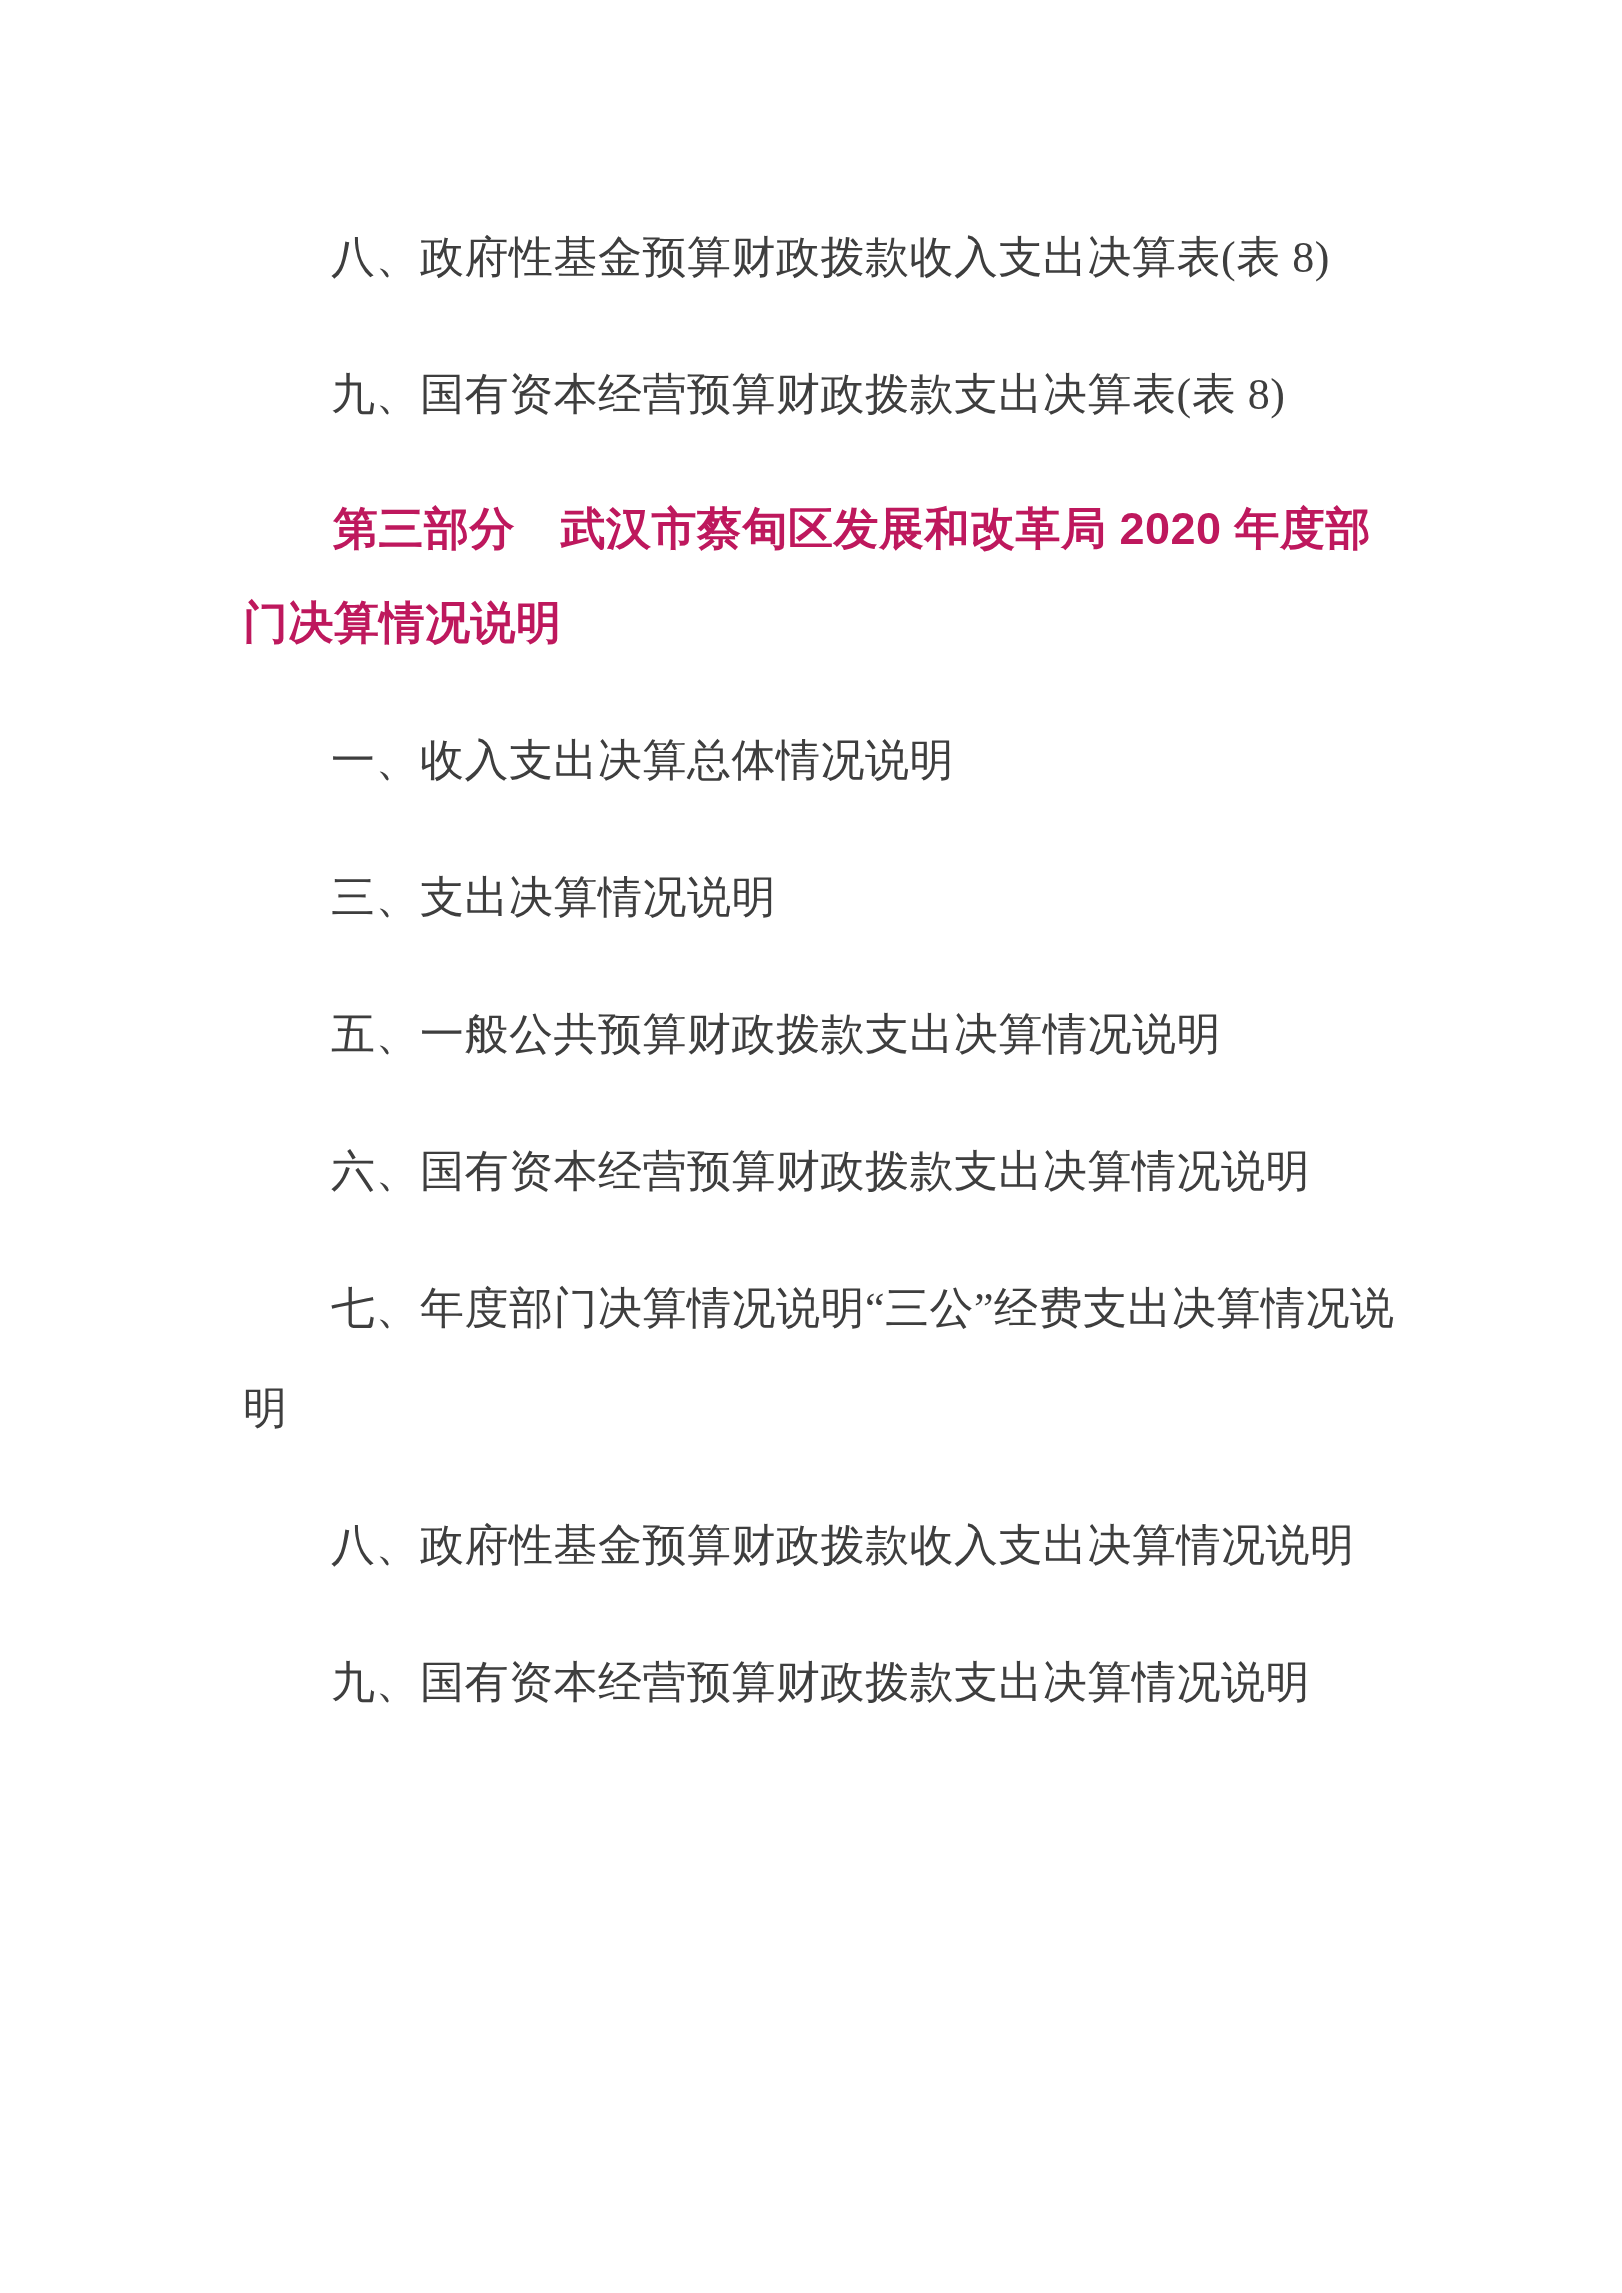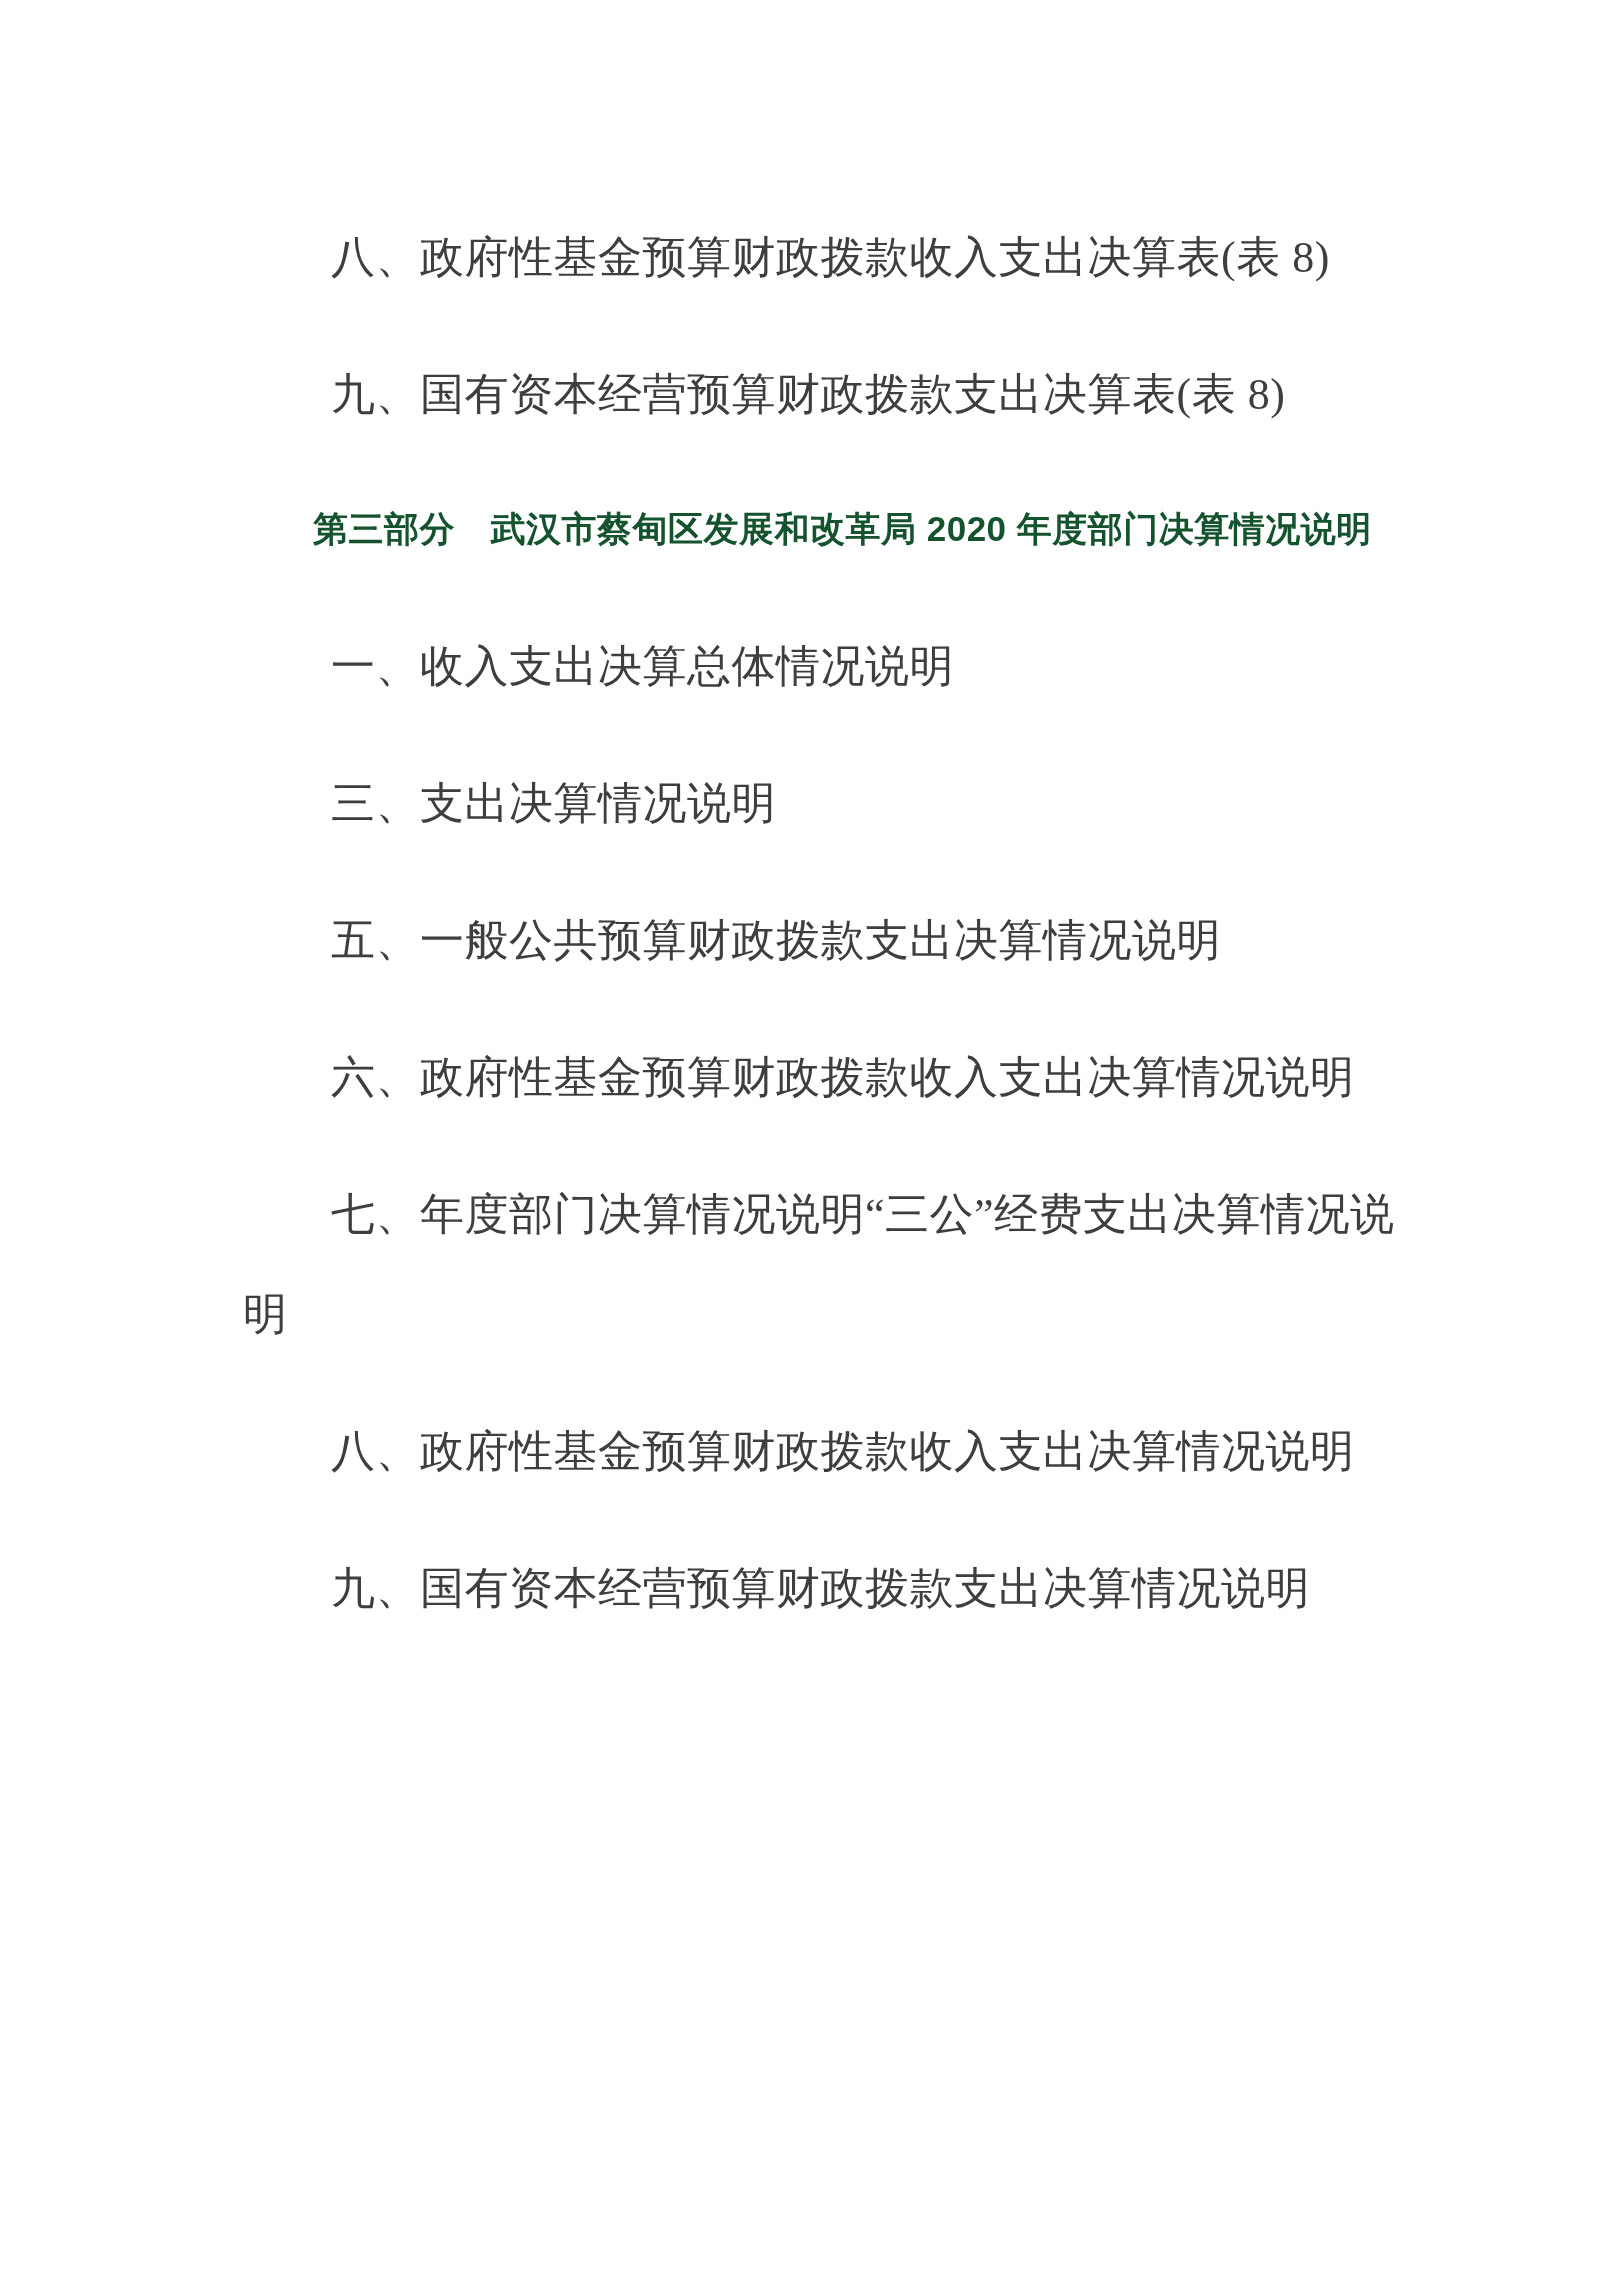--- a/index.html
+++ b/index.html
@@ -34,9 +34,9 @@
   .section-heading {
     font-family: "Liberation Sans", sans-serif;
     font-weight: bold;
-    font-size: 35px;
+    font-size: 45px;
     line-height: 94px;
-    color: #14532d;
+    color: #be185d;
     margin: 0 0 41px 0;
     text-indent: 2em;
     letter-spacing: 0.5px;

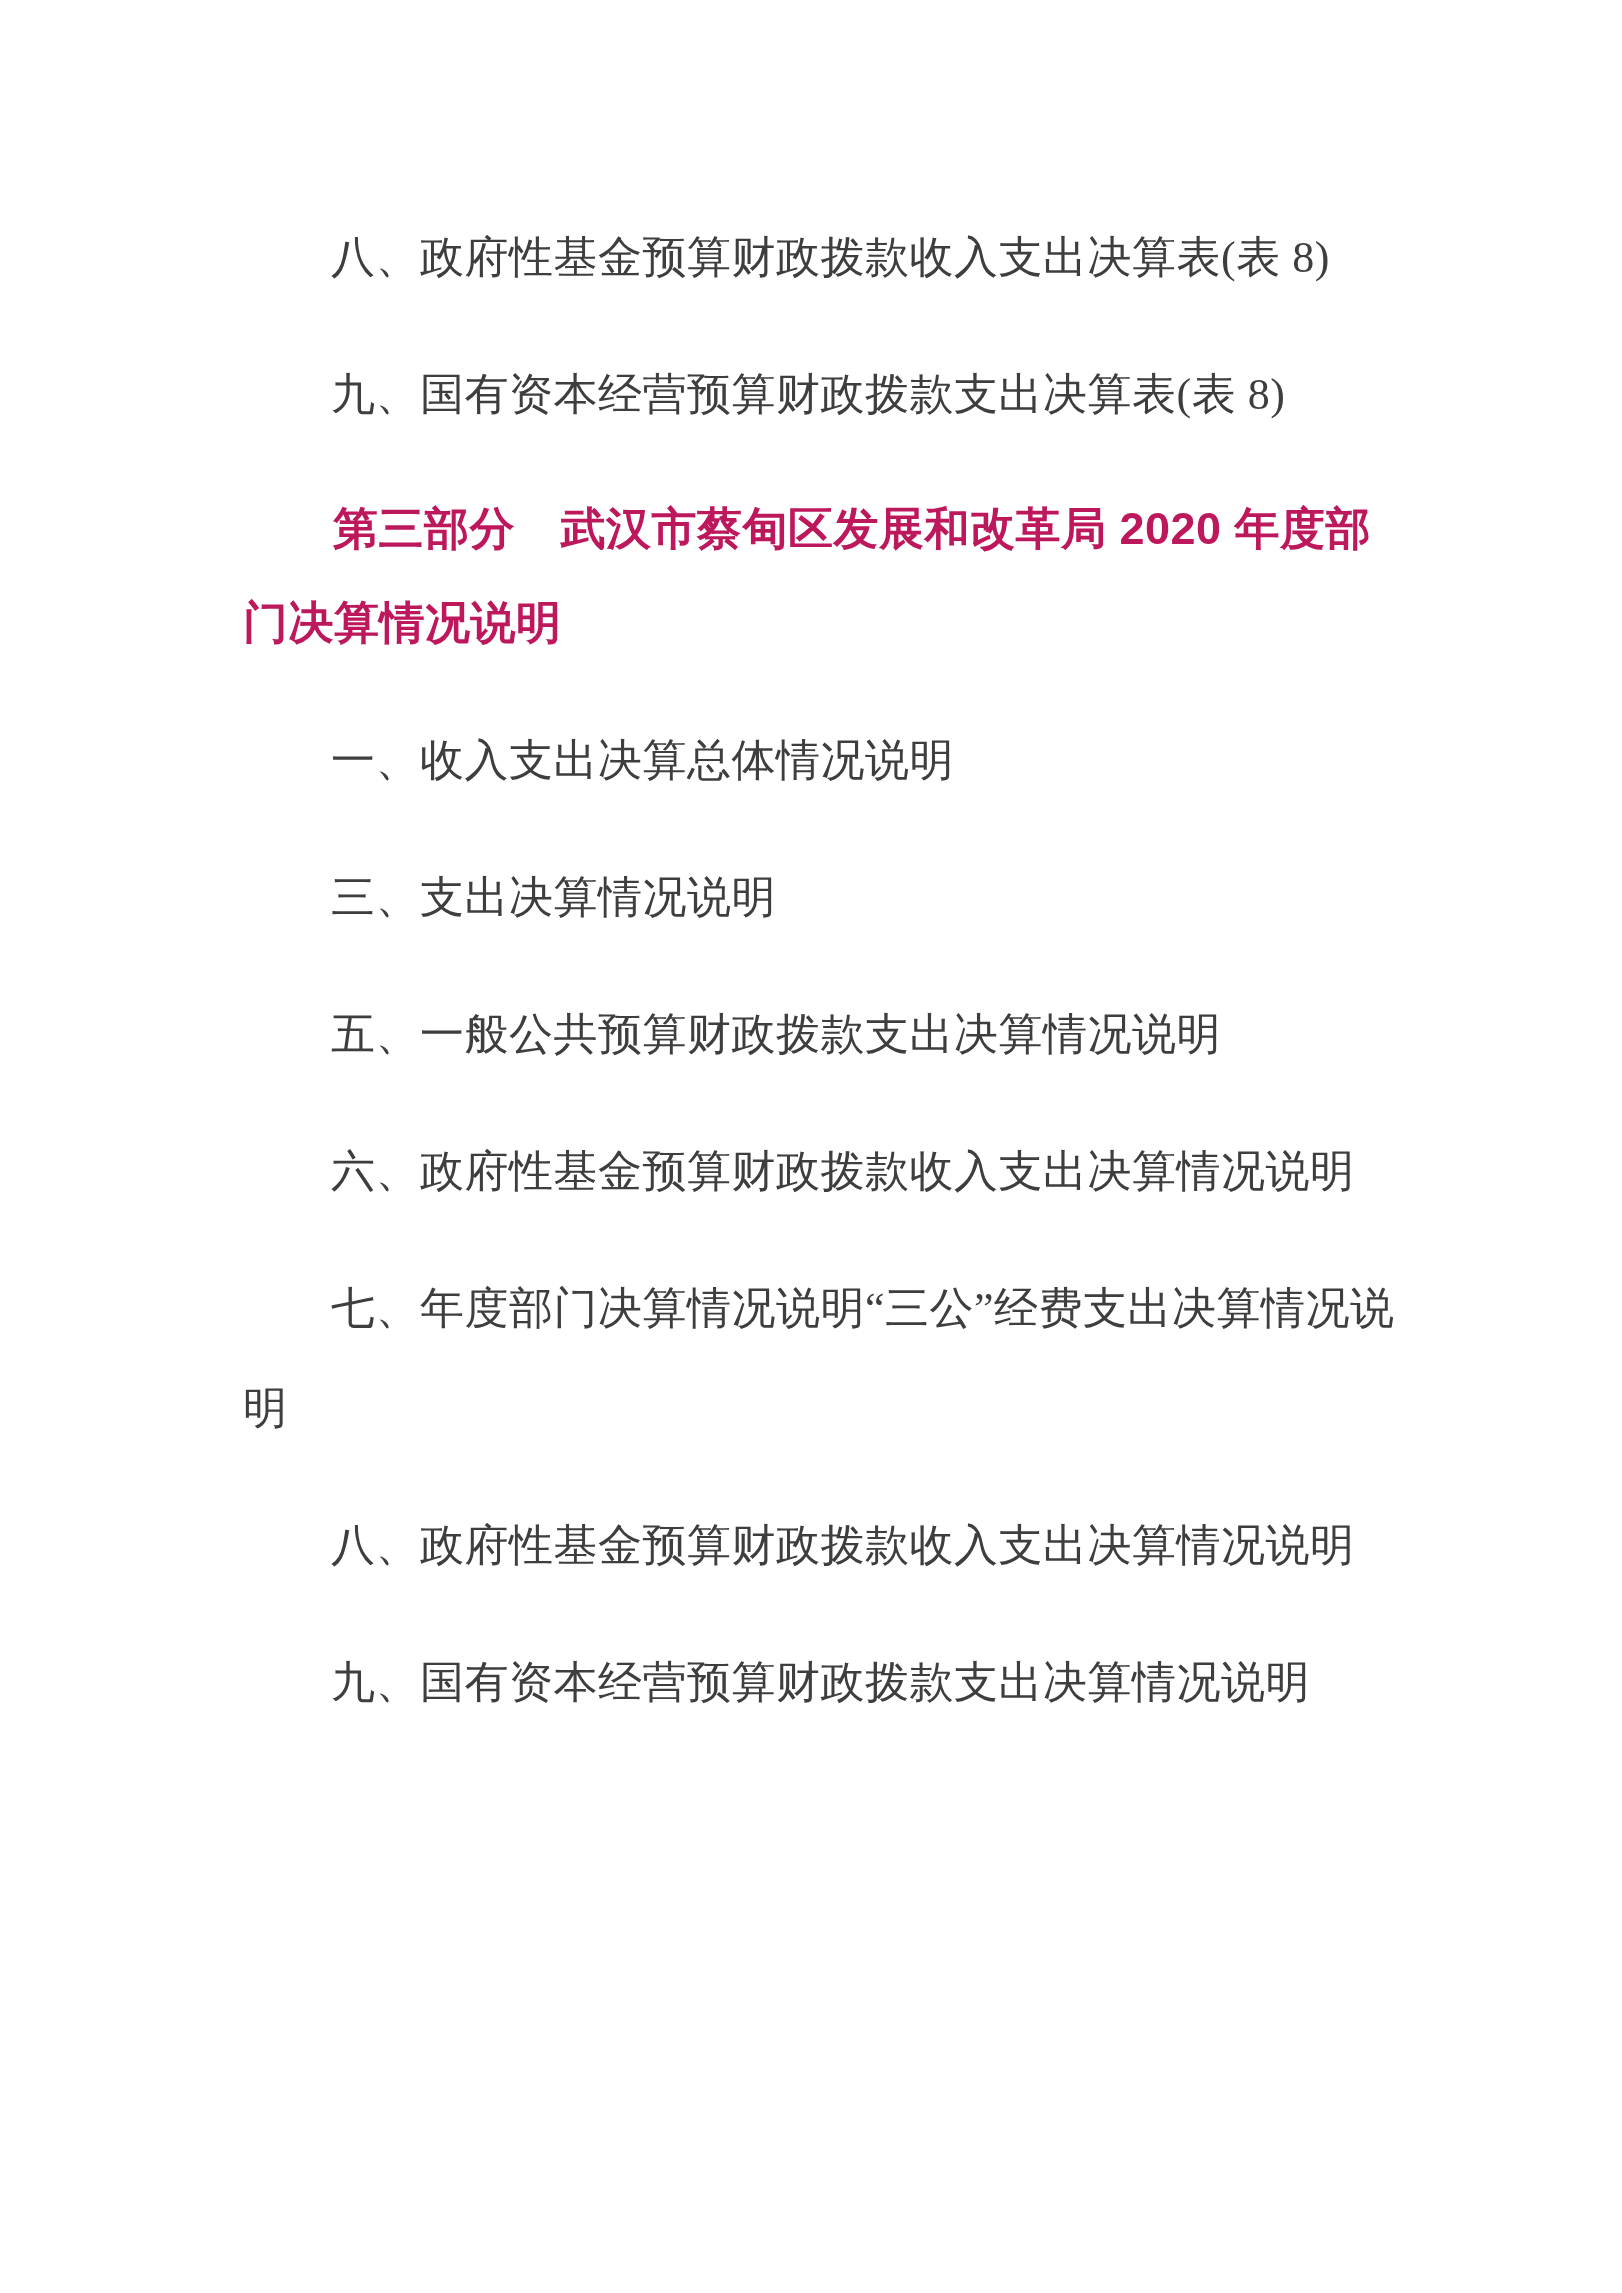--- a/index.html
+++ b/index.html
@@ -62,7 +62,7 @@
 
   <p class="doc-line">五、一般公共预算财政拨款支出决算情况说明</p>
 
-  <p class="doc-line">六、政府性基金预算财政拨款收入支出决算情况说明</p>
+  <p class="doc-line">六、国有资本经营预算财政拨款支出决算情况说明</p>
 
   <p class="doc-line">七、年度部门决算情况说明“三公”经费支出决算情况说明</p>
 

